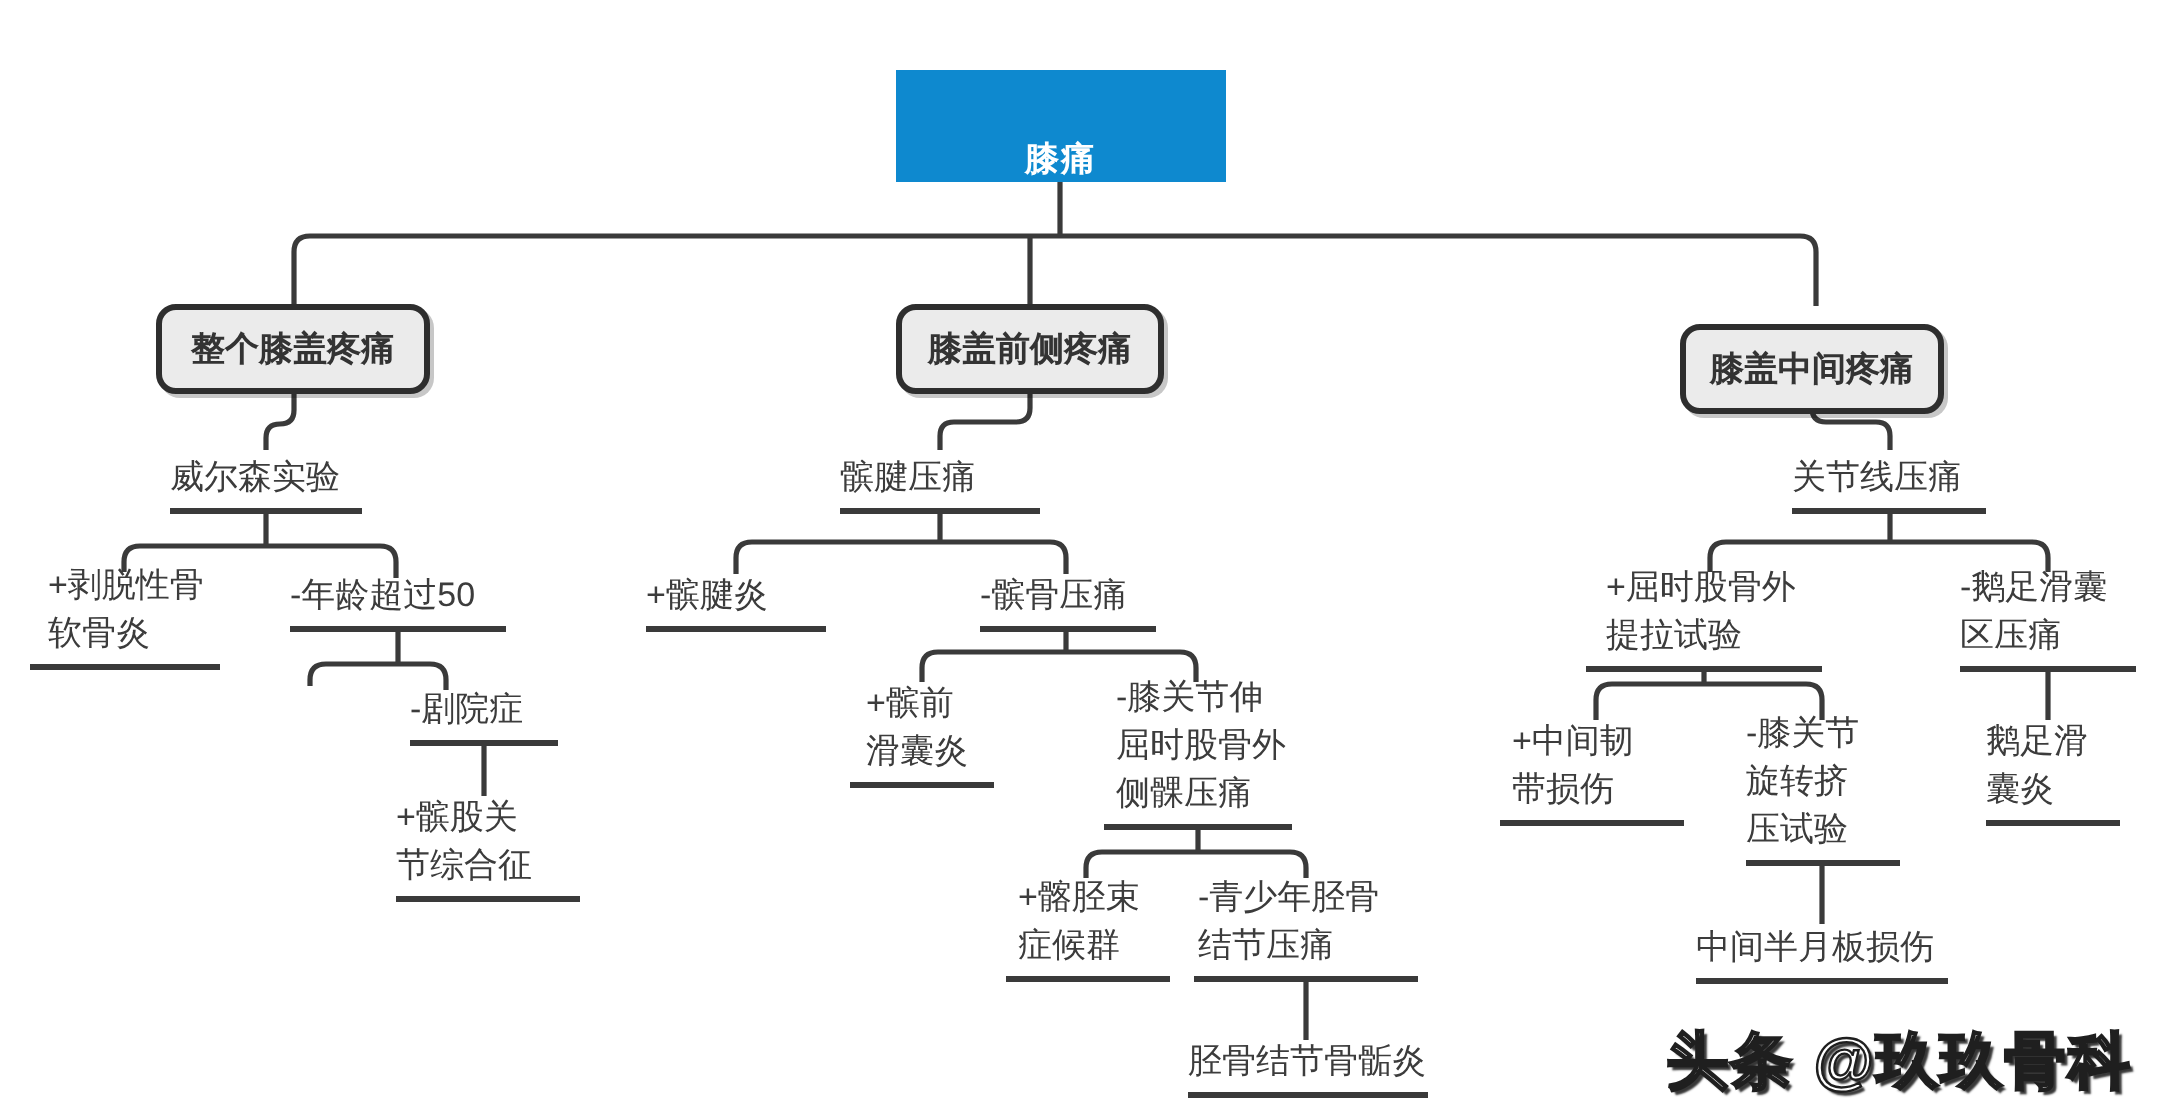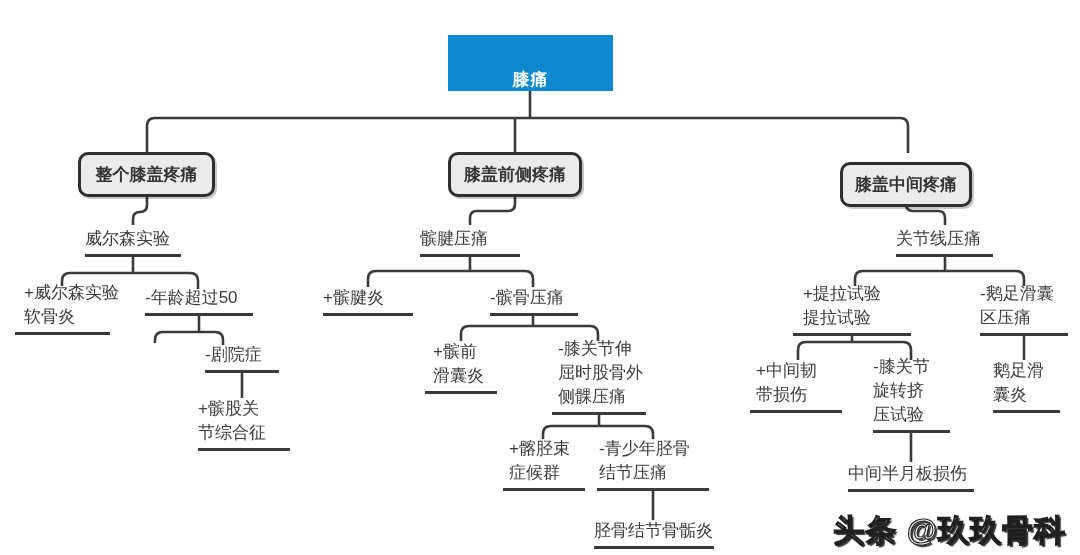--- a/index.html
+++ b/index.html
@@ -89,7 +89,7 @@
     <div>威尔森实验</div>
   </div>
   <div class="tnode l" style="left:15px;top:281px;width:95px;padding-left:9px">
-    <div>+威尔森实验</div>
+    <div>+剥脱性骨</div>
     <div>软骨炎</div>
   </div>
   <div class="tnode c" style="left:145px;top:286px;width:108px">

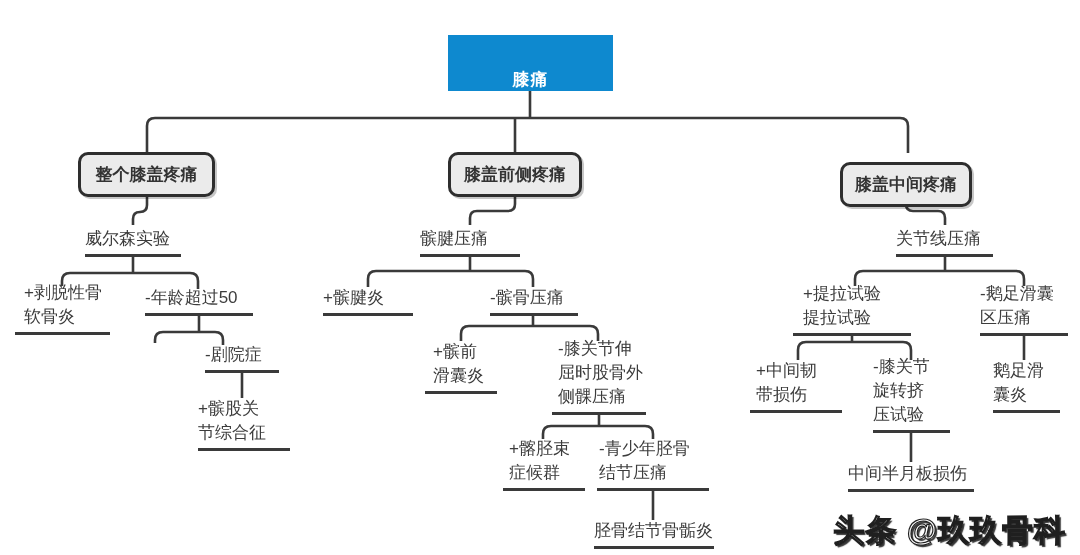--- a/index.html
+++ b/index.html
@@ -137,7 +137,7 @@
     <div>关节线压痛</div>
   </div>
   <div class="tnode l" style="left:793px;top:282px;width:118px;padding-left:10px">
-    <div>+提拉试验</div>
+    <div>+屈时股骨外</div>
     <div>提拉试验</div>
   </div>
   <div class="tnode c" style="left:980px;top:282px;width:88px">

